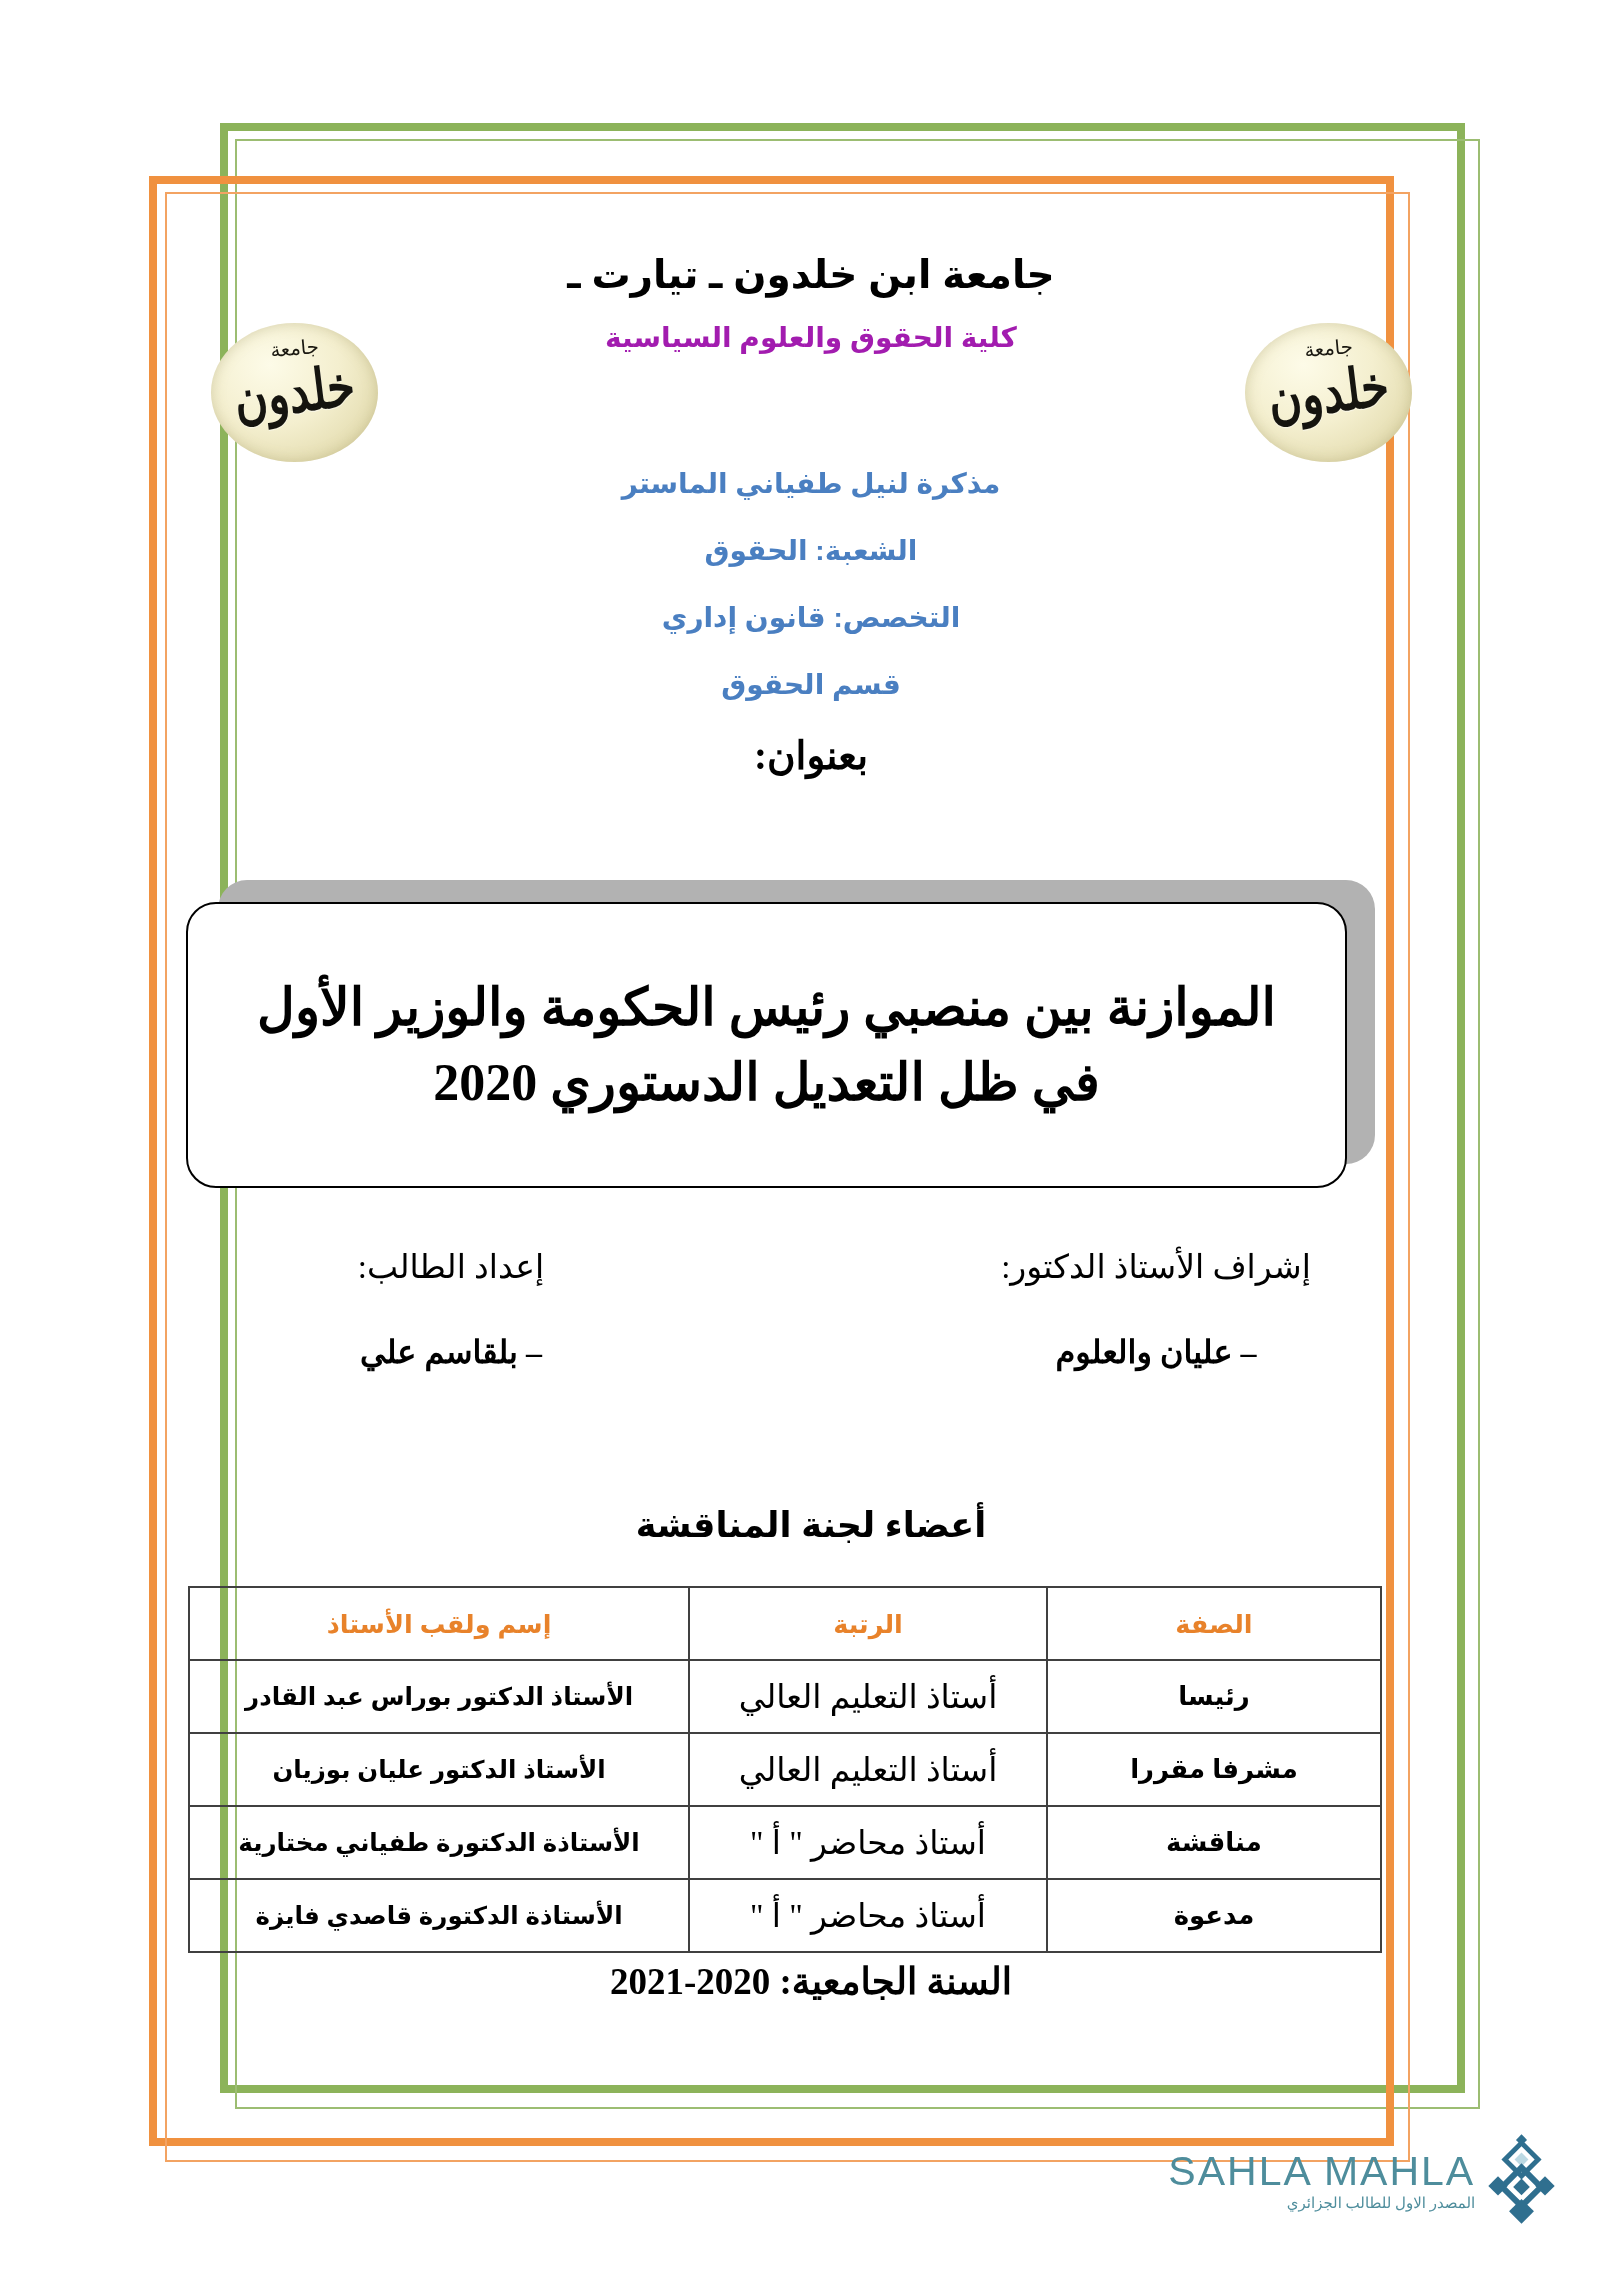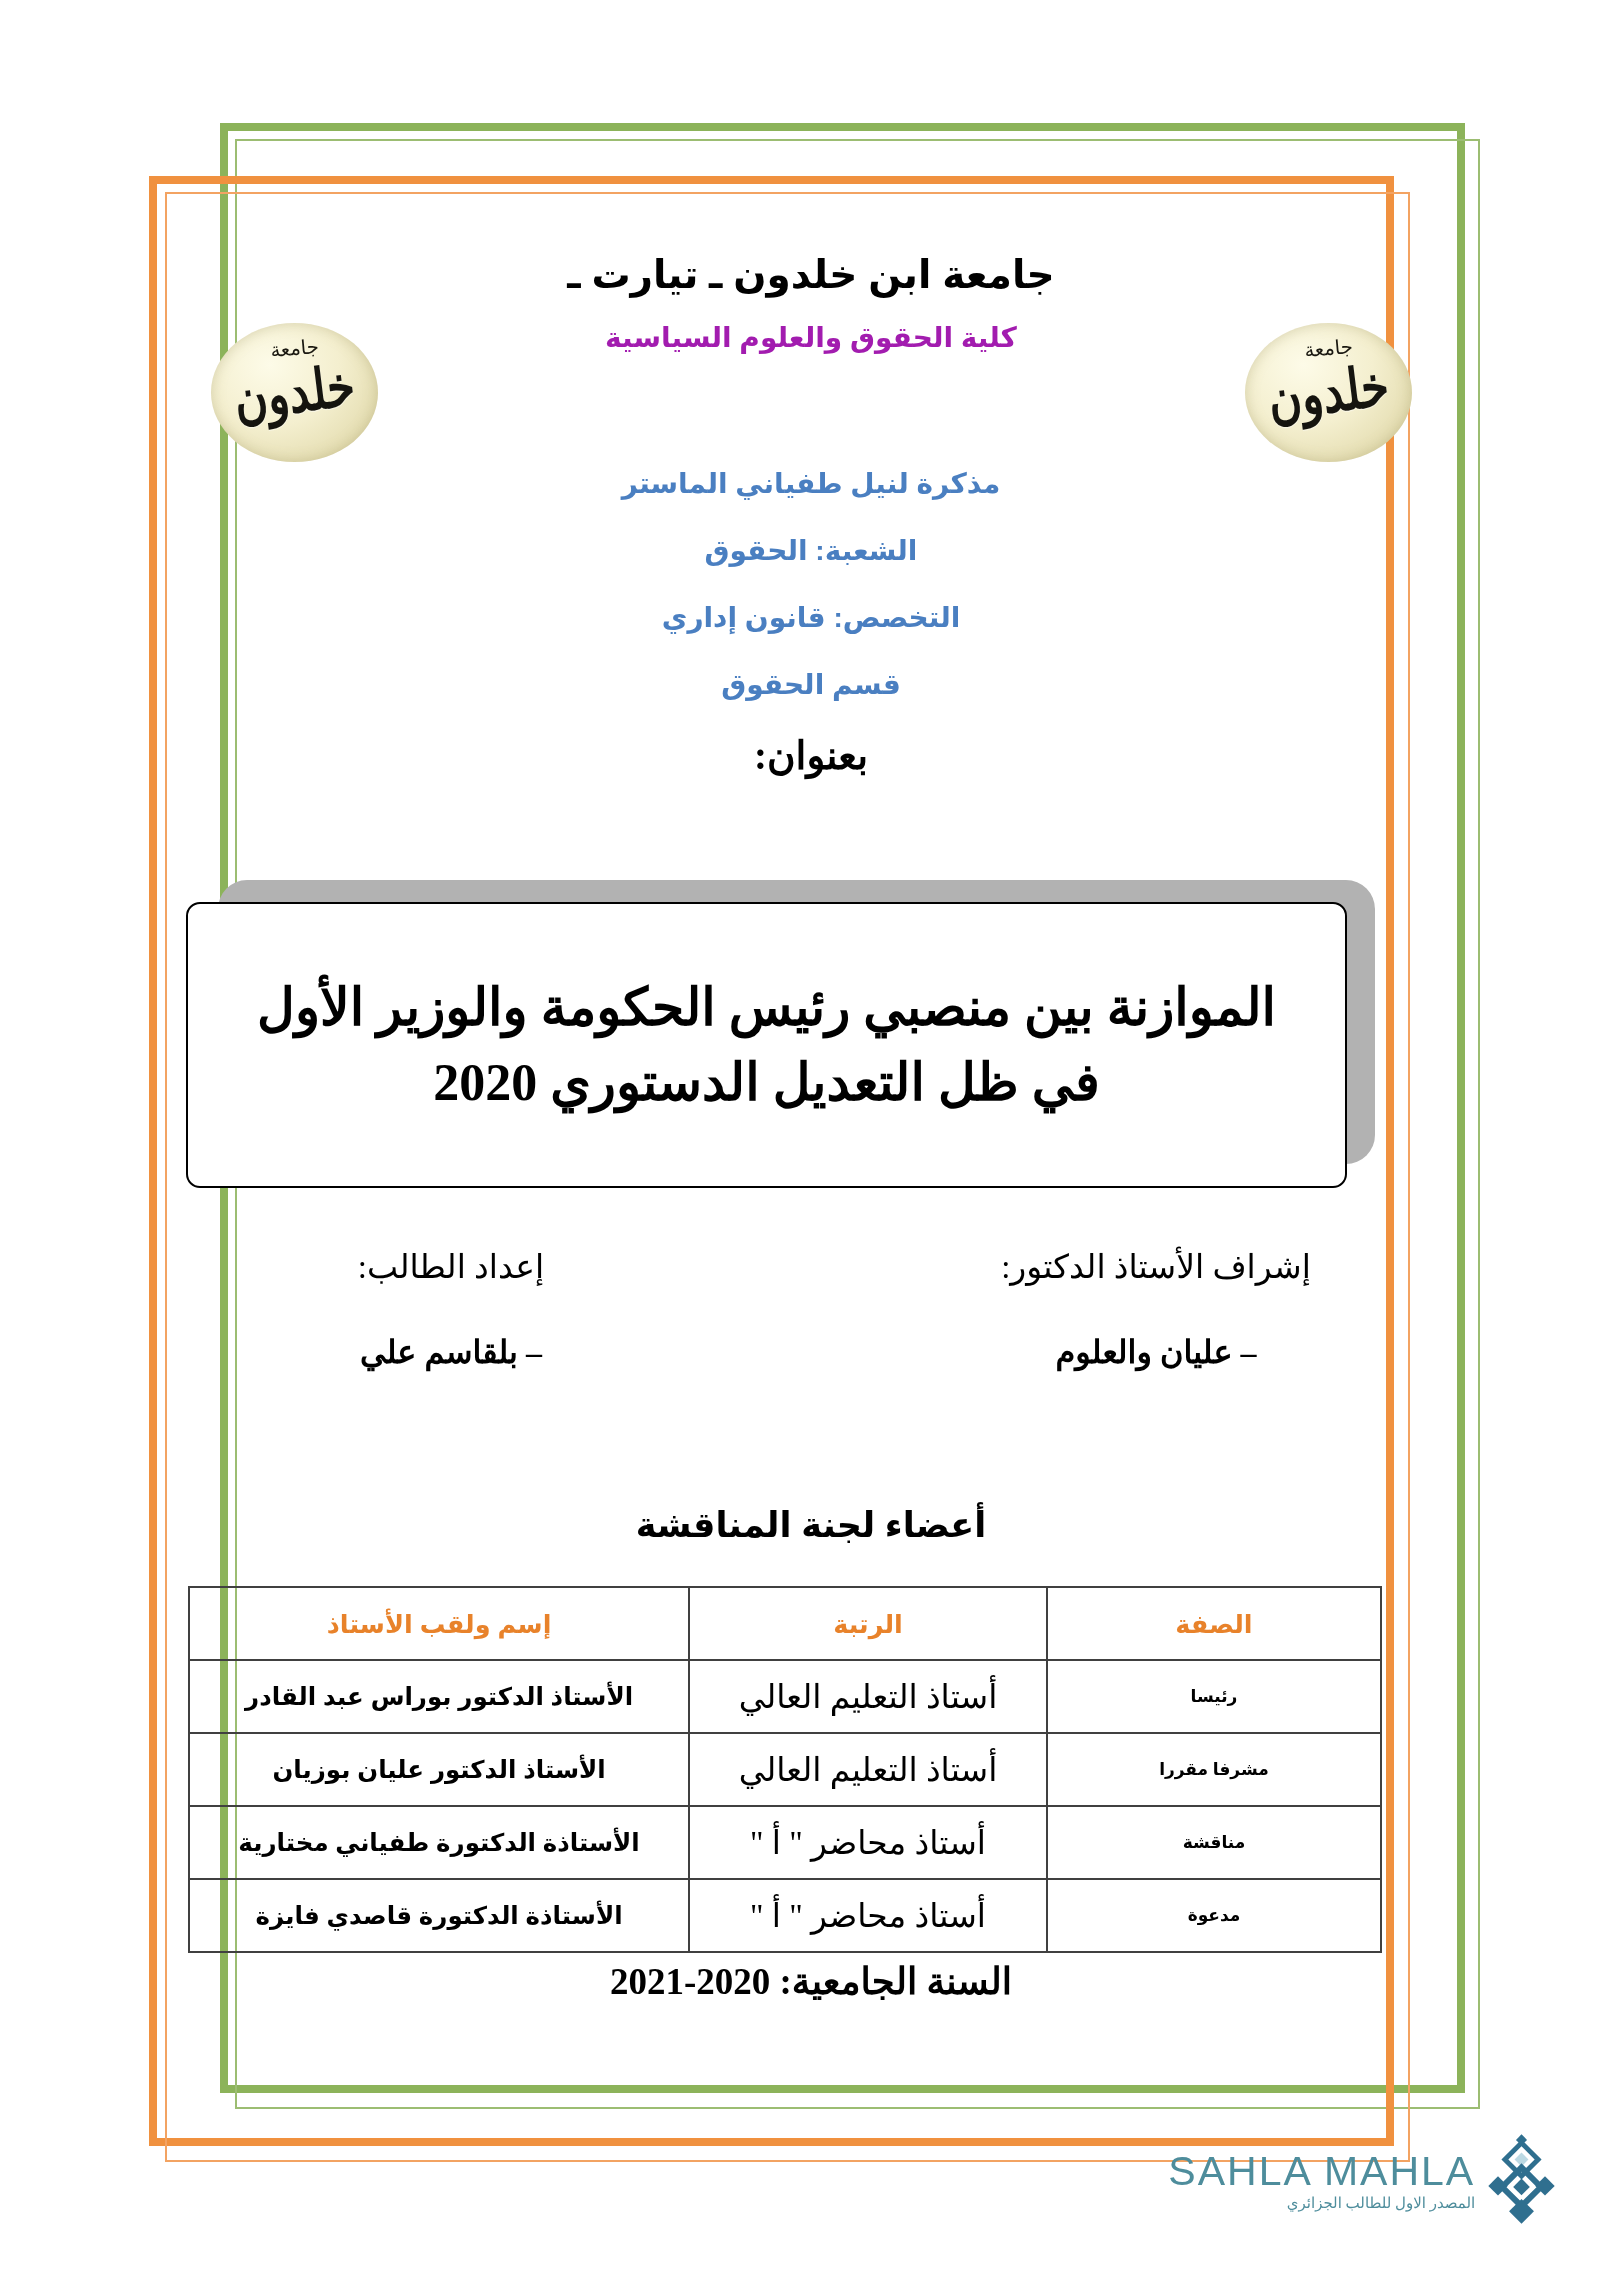--- a/index.html
+++ b/index.html
@@ -116,7 +116,7 @@
     height: 286px;
     background: #ffffff;
     border: 2px solid #000000;
-    border-radius: 14px;
+    border-radius: 30px;
     display: flex;
     align-items: center;
     justify-content: center;

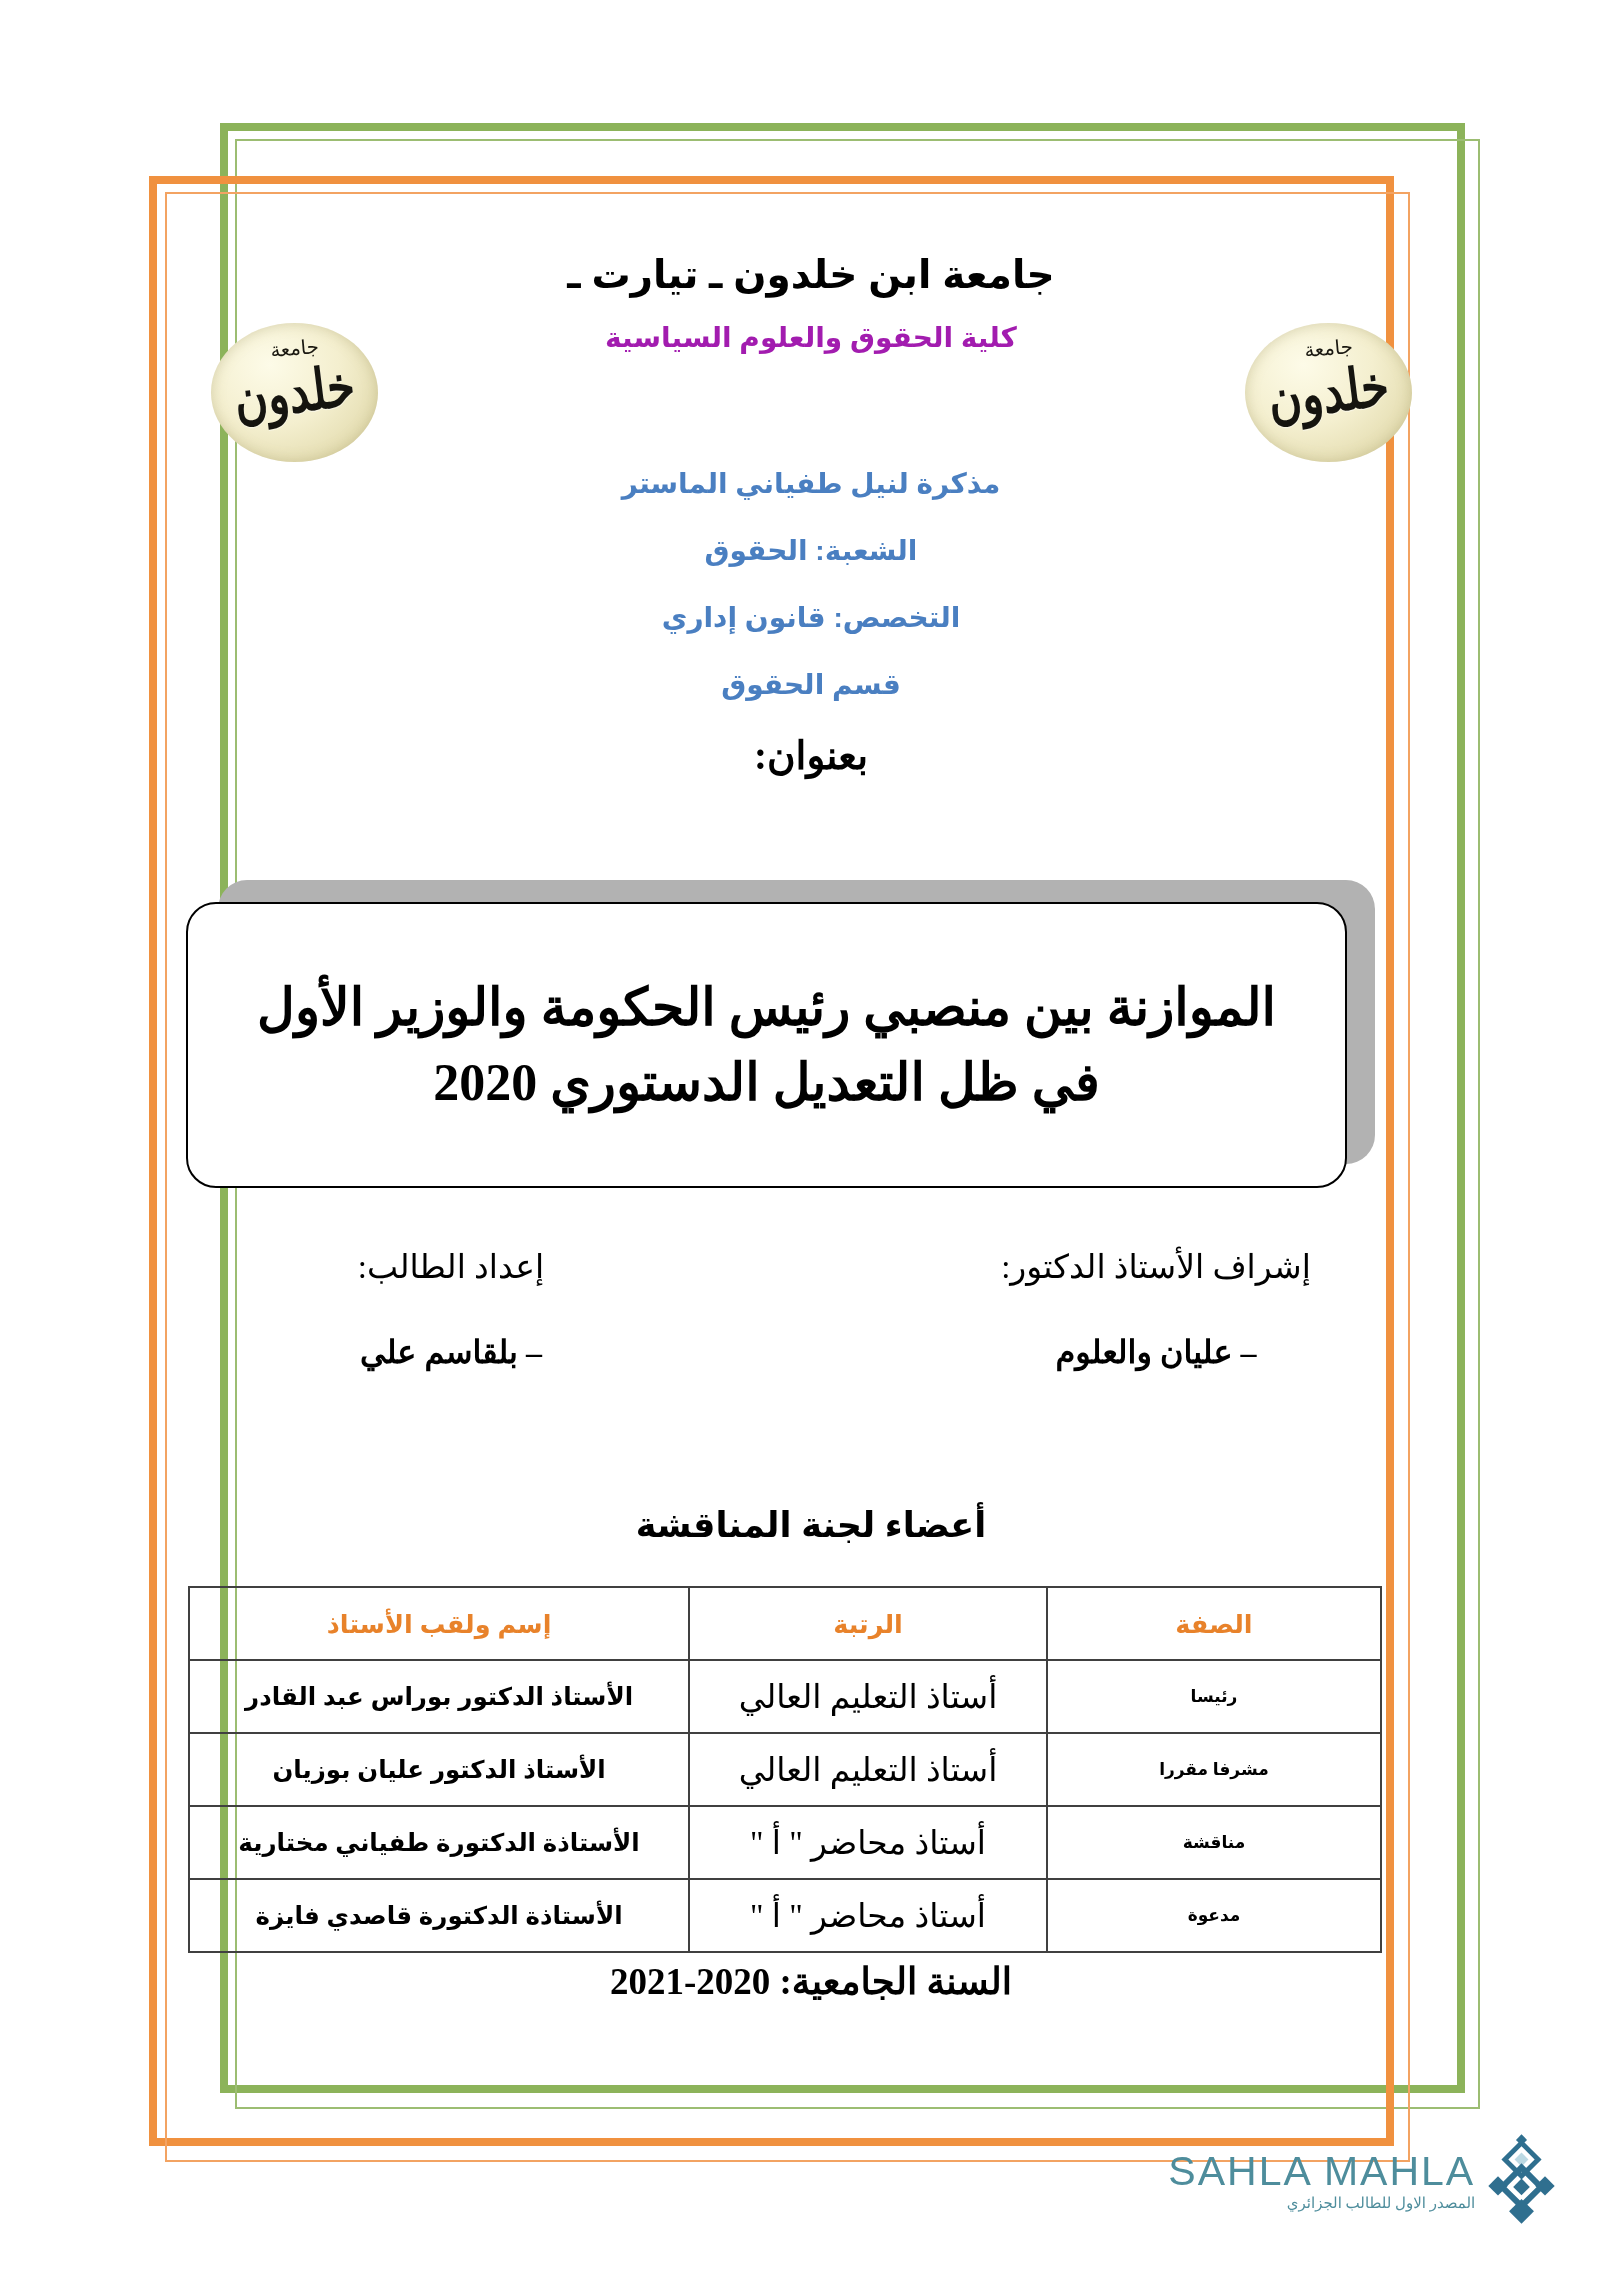--- a/index.html
+++ b/index.html
@@ -200,7 +200,7 @@
   .cell-role {
     font-family: "Liberation Sans", "DejaVu Sans", sans-serif;
     font-weight: bold;
-    font-size: 17px;
+    font-size: 26px;
     color: #000;
   }
 

